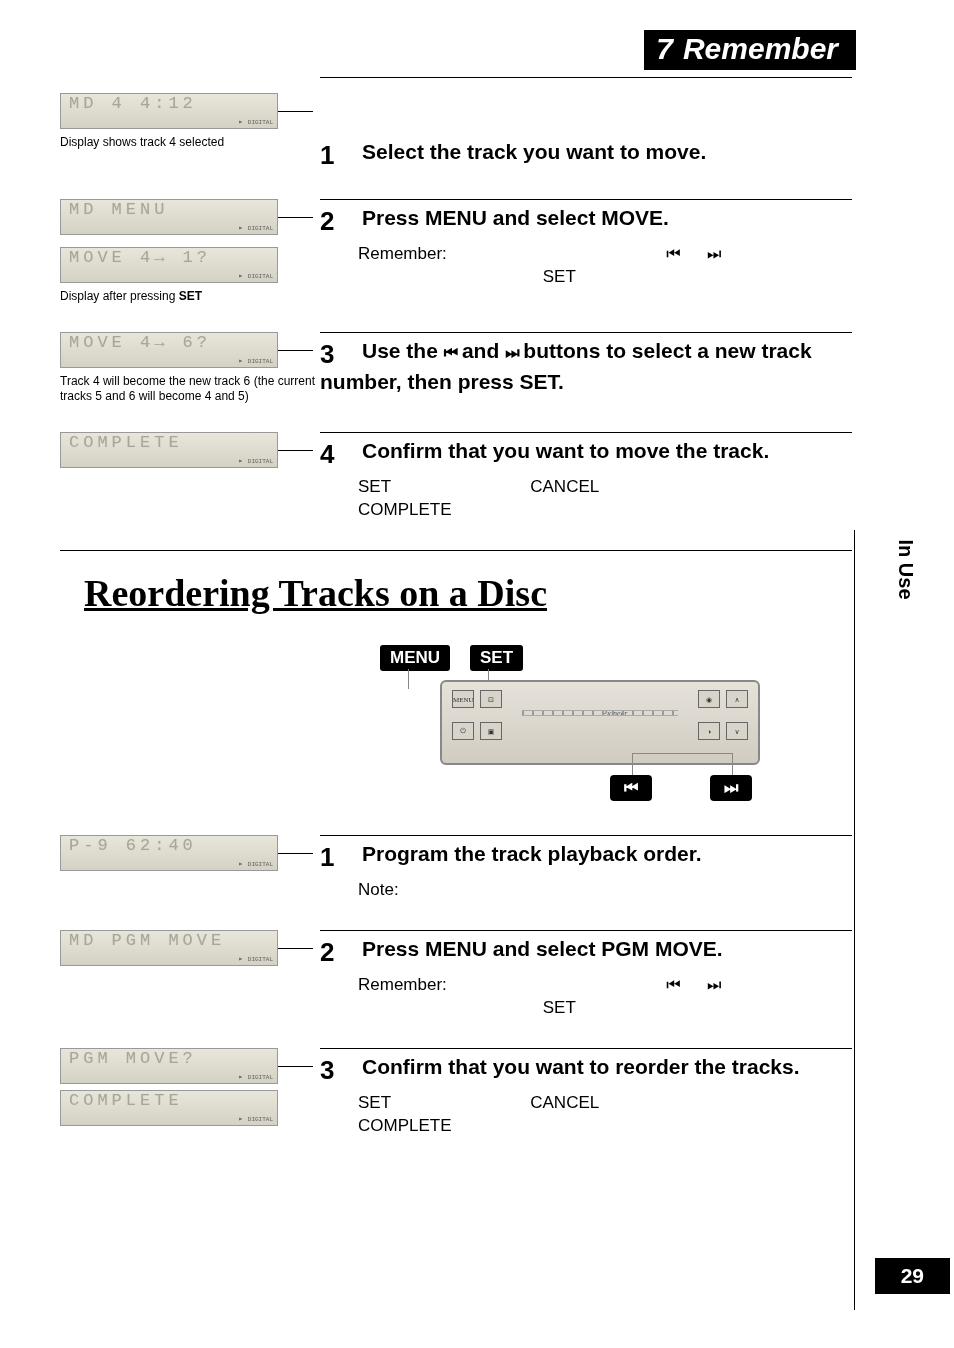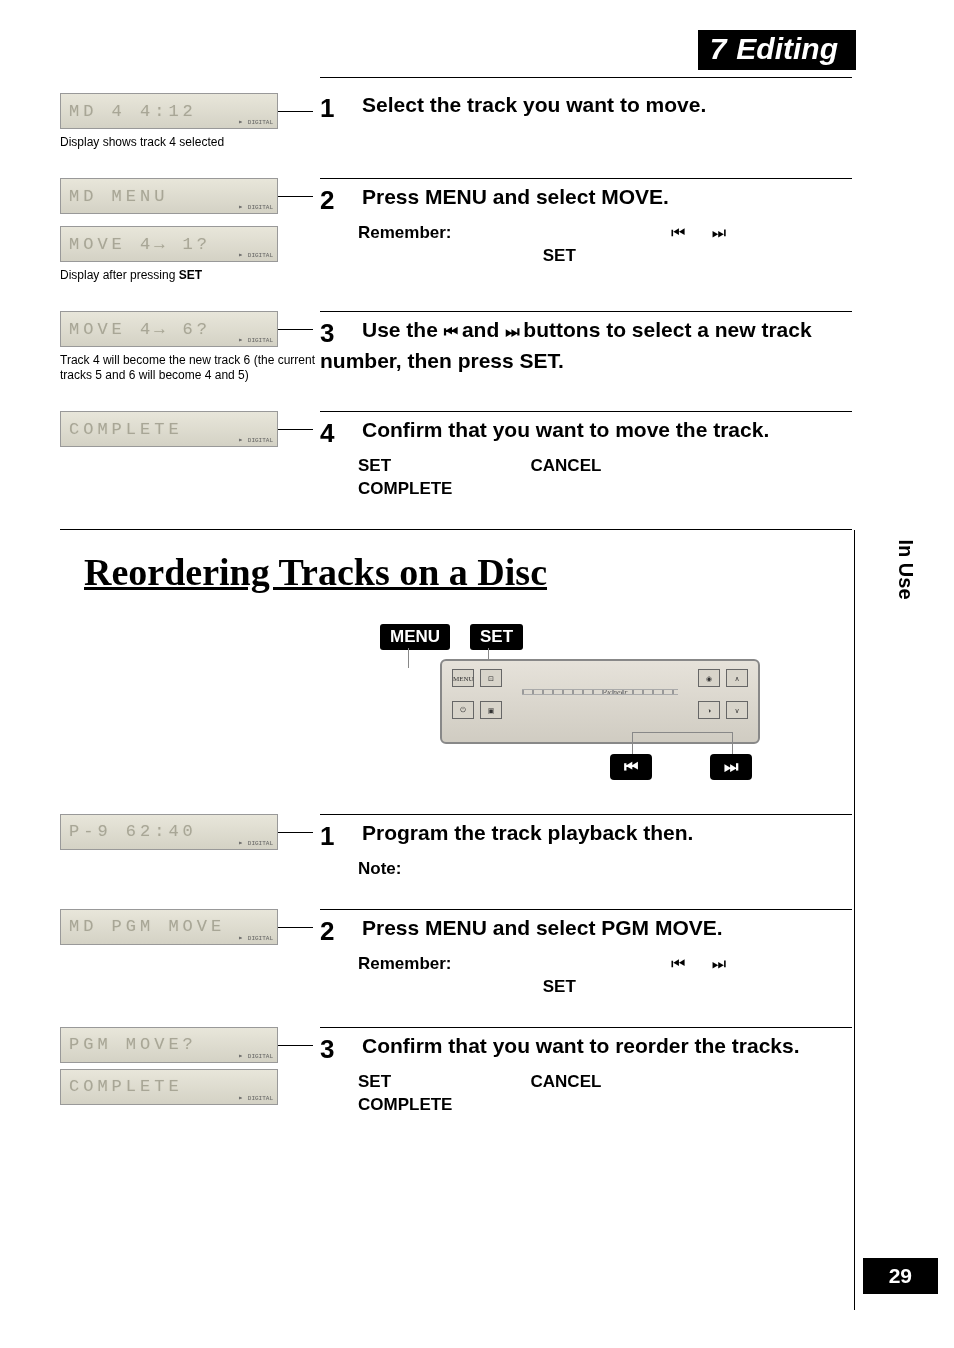--- a/index.html
+++ b/index.html
@@ -67,7 +67,7 @@
 <body>
 
 <div class="chapter-tab">
-  <span class="chapter-num">7</span><span>Editing</span>
+  <span class="chapter-num">7</span><span>Remember</span>
 </div>
 
 <div class="page">

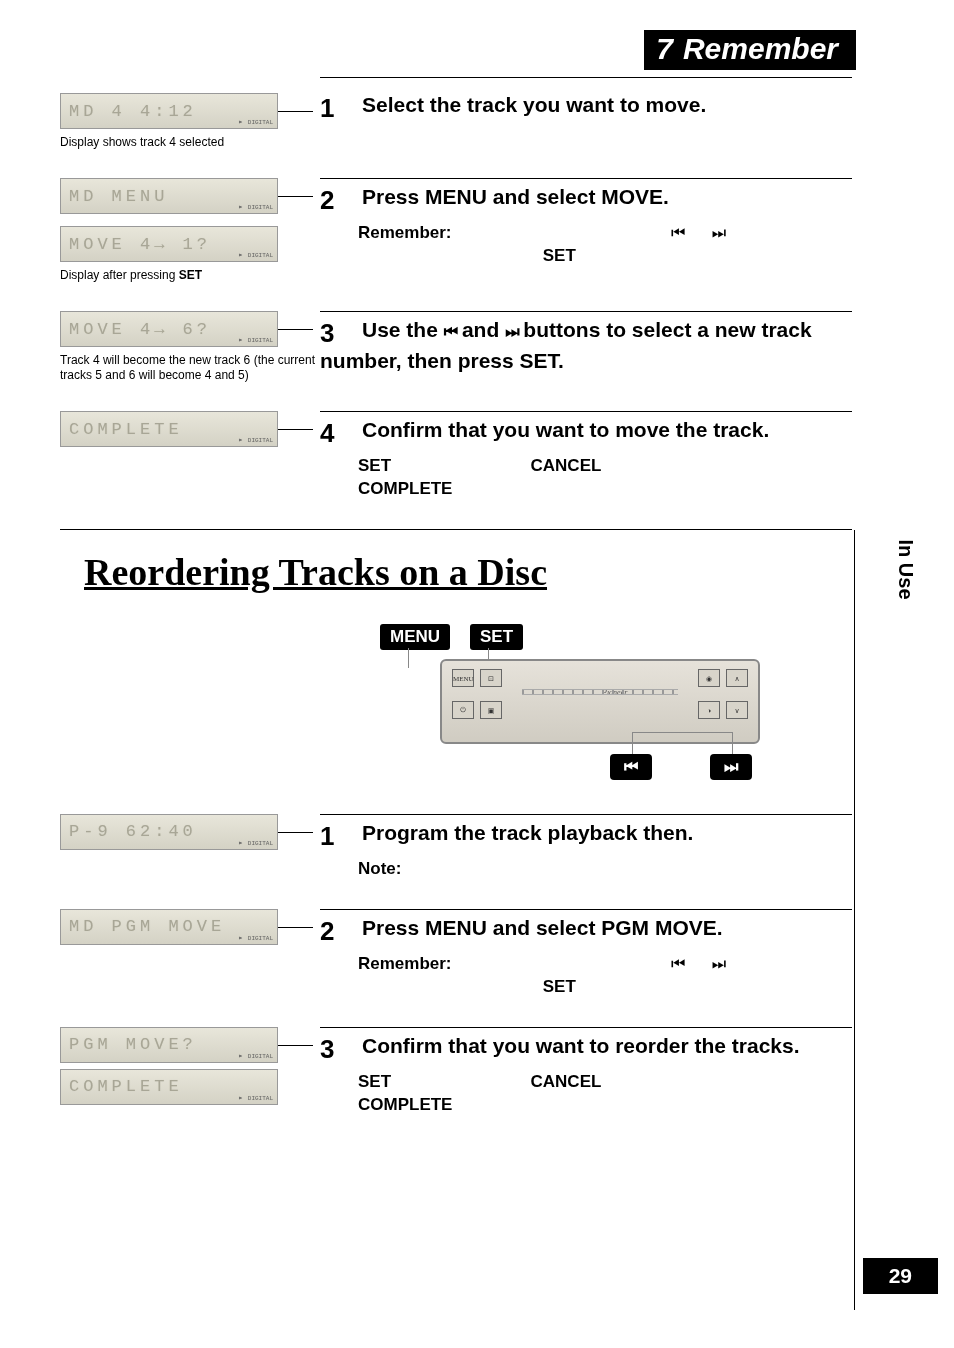--- a/index.html
+++ b/index.html
@@ -17,7 +17,7 @@
   .right-col { flex: 1; border-top: 1.5px solid #000; padding-top: 6px; }
   .right-col.no-line { border-top: none; padding-top: 0; }
   
-  .lcd { background: linear-gradient(to bottom, #e8e6da, #d4d2c5); border: 1px solid #999; height: 36px; width: 218px; position: relative; display: flex; align-items: center; padding: 0 8px; font-family: 'Courier New', monospace; font-size: 17px; letter-spacing: 4px; color: #a8a696; text-shadow: 0 0 1px rgba(180,178,160,0.3); margin-bottom: 6px; }
+  .lcd { background: linear-gradient(to bottom, #e8e6da, #d4d2c5); border: 1px solid #999; height: 36px; width: 218px; position: relative; display: flex; padding: 0 8px; font-family: 'Courier New', monospace; font-size: 17px; letter-spacing: 4px; color: #a8a696; text-shadow: 0 0 1px rgba(180,178,160,0.3); margin-bottom: 6px; }
   .lcd .badge { position: absolute; bottom: 2px; right: 4px; font-size: 6px; letter-spacing: 0; color: #666; }
   .lcd .badge::before { content: "▸ "; font-size: 8px; }
   

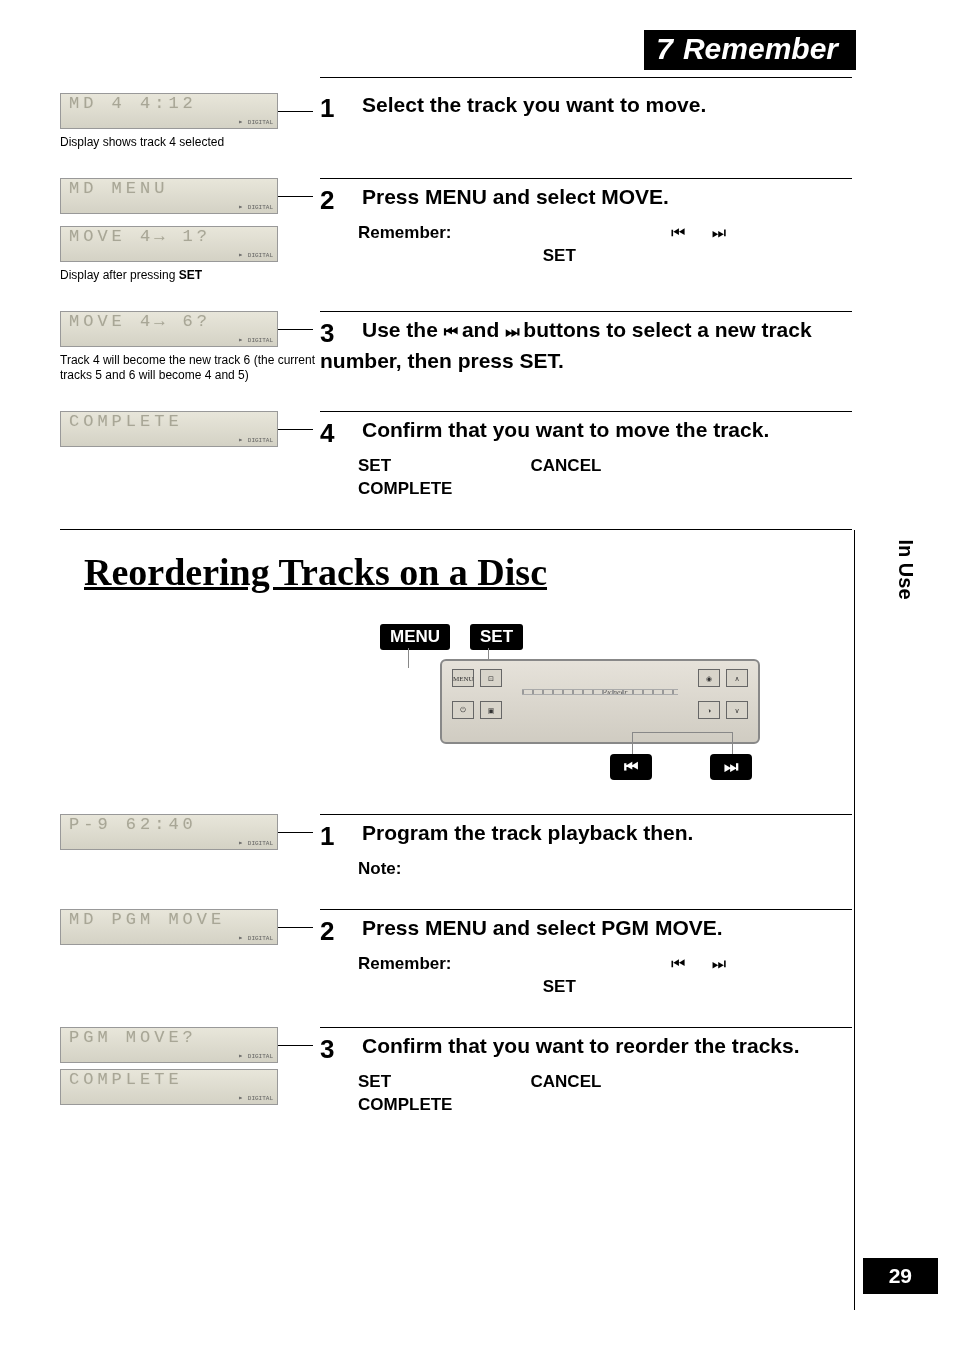--- a/index.html
+++ b/index.html
@@ -15,7 +15,7 @@
   .step-row { display: flex; align-items: flex-start; margin-bottom: 28px; }
   .left-col { width: 260px; flex-shrink: 0; }
   .right-col { flex: 1; border-top: 1.5px solid #000; padding-top: 6px; }
-  .right-col.no-line { border-top: none; padding-top: 0; }
+  .right-col.no-line { border-top: none; padding-top: 0; margin-top: 47px; }
   
   .lcd { background: linear-gradient(to bottom, #e8e6da, #d4d2c5); border: 1px solid #999; height: 36px; width: 218px; position: relative; display: flex; padding: 0 8px; font-family: 'Courier New', monospace; font-size: 17px; letter-spacing: 4px; color: #a8a696; text-shadow: 0 0 1px rgba(180,178,160,0.3); margin-bottom: 6px; }
   .lcd .badge { position: absolute; bottom: 2px; right: 4px; font-size: 6px; letter-spacing: 0; color: #666; }

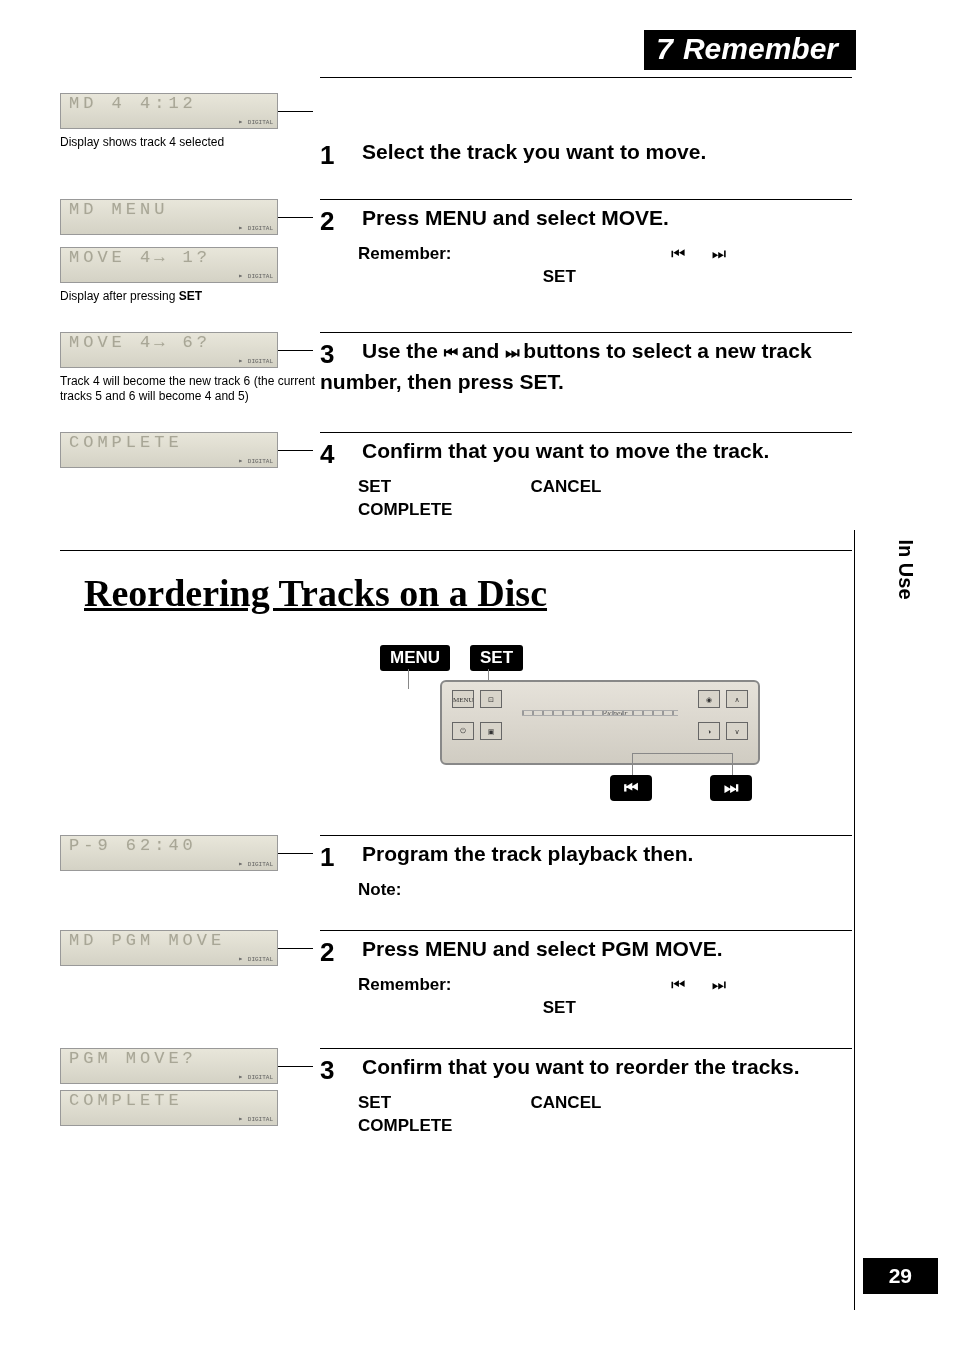--- a/index.html
+++ b/index.html
@@ -30,7 +30,7 @@
   .step-num { font-family: Arial, sans-serif; font-weight: bold; font-size: 26px; display: inline-block; width: 38px; vertical-align: top; }
   .step-title { font-family: Arial, sans-serif; font-weight: bold; font-size: 21px; display: inline; }
   .step-body { font-family: Arial, sans-serif; font-size: 17px; margin-top: 6px; line-height: 1.35; }
-  .step-body .bold { font-weight: bold; }
+  .step-body .bold { font-weight: normal; }
   
   .section-title { font-family: Georgia, 'Times New Roman', serif; font-size: 38px; font-weight: bold; text-decoration: underline; margin: 20px 0 30px 24px; }
   

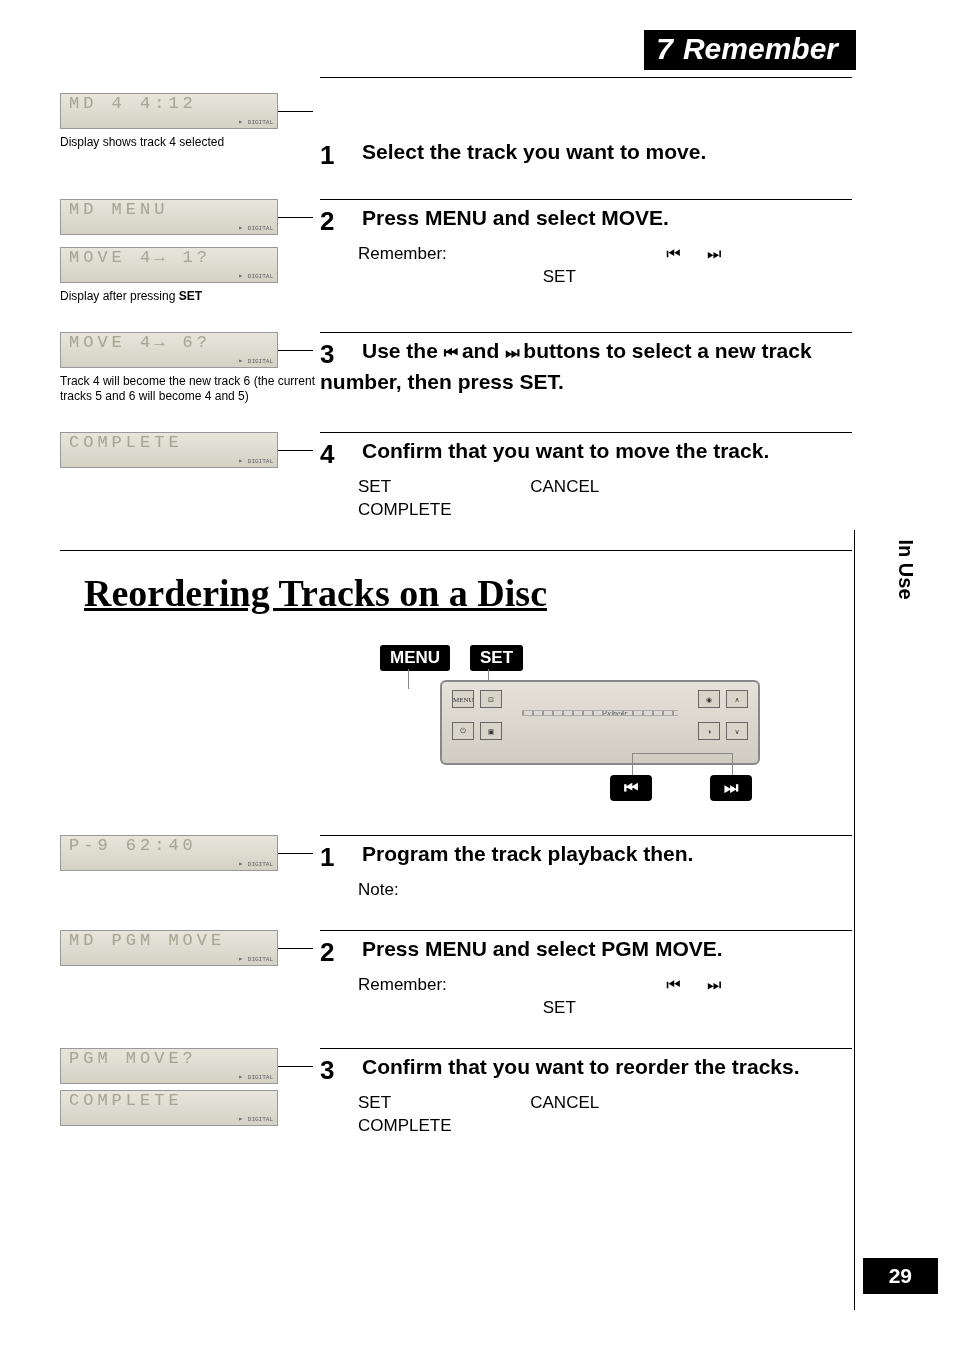--- a/index.html
+++ b/index.html
@@ -188,7 +188,7 @@
     </div>
     <div class="right-col">
       <span class="step-num">1</span>
-      <span class="step-title">Program the track playback then.</span>
+      <span class="step-title">Program the track playback order.</span>
       <div class="step-body" style="padding-left:38px; ">
         <span class="bold">Note:</span>
       </div>

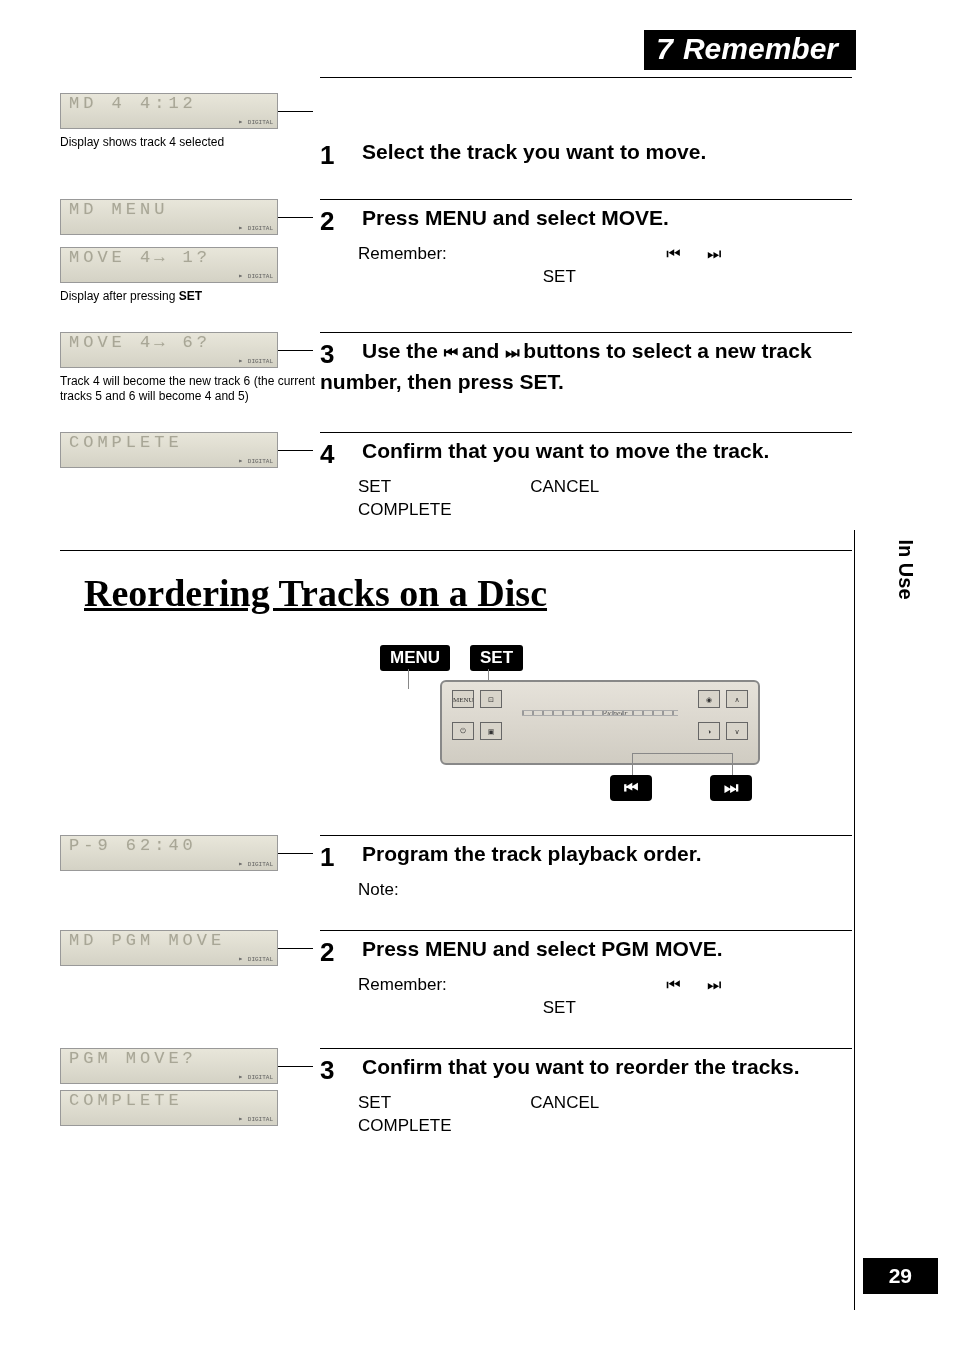--- a/index.html
+++ b/index.html
@@ -59,7 +59,7 @@
   .brand { position: absolute; top: 27px; left: 160px; font-size: 8px; font-style: italic; color: #555; }
   .seg-bar { position: absolute; top: 28px; left: 80px; right: 80px; height: 6px; background: repeating-linear-gradient(90deg, #999 0 2px, transparent 2px 10px); border-bottom: 1px solid #aaa; border-top: 1px solid #aaa; }
   
-  .page-num { position: absolute; bottom: 54px; right: 16px; background: #000; color: #fff; font-family: Arial, sans-serif; font-weight: bold; font-size: 21px; padding: 6px 26px; }
+  .page-num { position: absolute; bottom: 54px; right: 4px; background: #000; color: #fff; font-family: Arial, sans-serif; font-weight: bold; font-size: 21px; padding: 6px 26px; }
   
   .skip-icon { font-family: Arial, sans-serif; font-size: 16px; letter-spacing: -2px; }
 </style>

